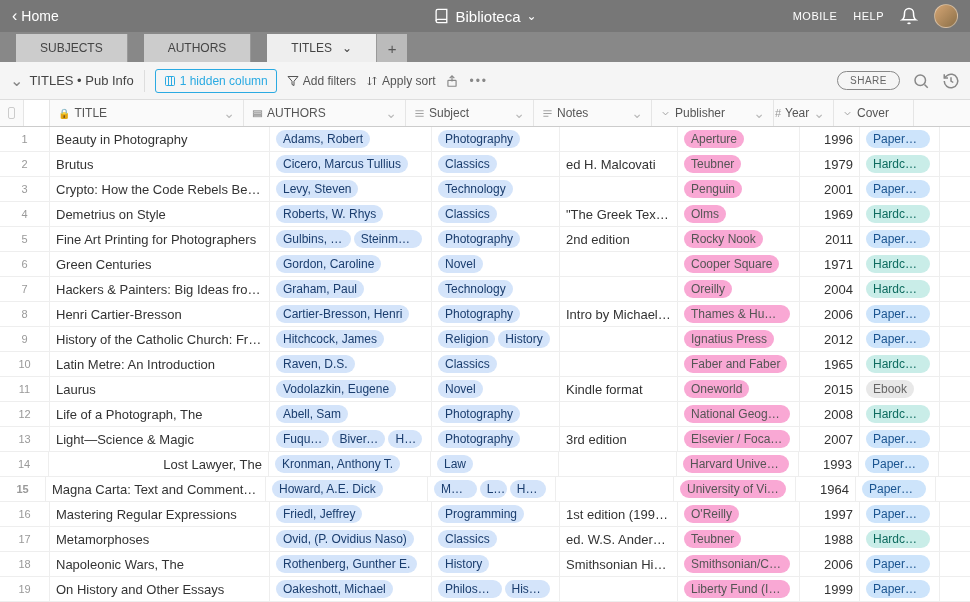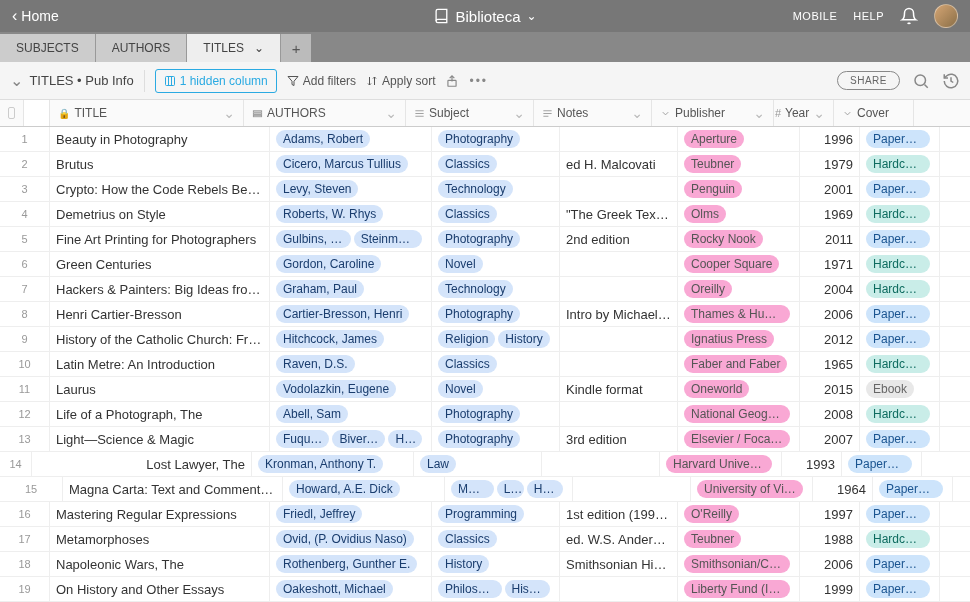--- a/index.html
+++ b/index.html
@@ -14,7 +14,7 @@
 .avatar { width: 24px; height: 24px; border-radius: 50%; background: linear-gradient(135deg,#d4a574,#8b6f47); border:1px solid rgba(255,255,255,0.4); }
 
 .tabbar { height: 30px; background: #888; display: flex; align-items: flex-end; }
-.tab { height: 28px; padding: 0 16px; display: flex; align-items: center; gap: 6px; font-size: 12px; color: #444; background: #ccc; border-right: 1px solid #999; cursor: pointer; }
+.tab { height: 28px; padding: 0 24px; display: flex; align-items: center; gap: 6px; font-size: 12px; color: #444; background: #ccc; border-right: 1px solid #999; cursor: pointer; margin-left: 16px; }
 .tab.active { background: #eee; font-weight: 500; }
 .tab-add { width: 30px; height: 28px; background: #bbb; display: flex; align-items: center; justify-content: center; cursor: pointer; color:#555; font-size:15px;}
 

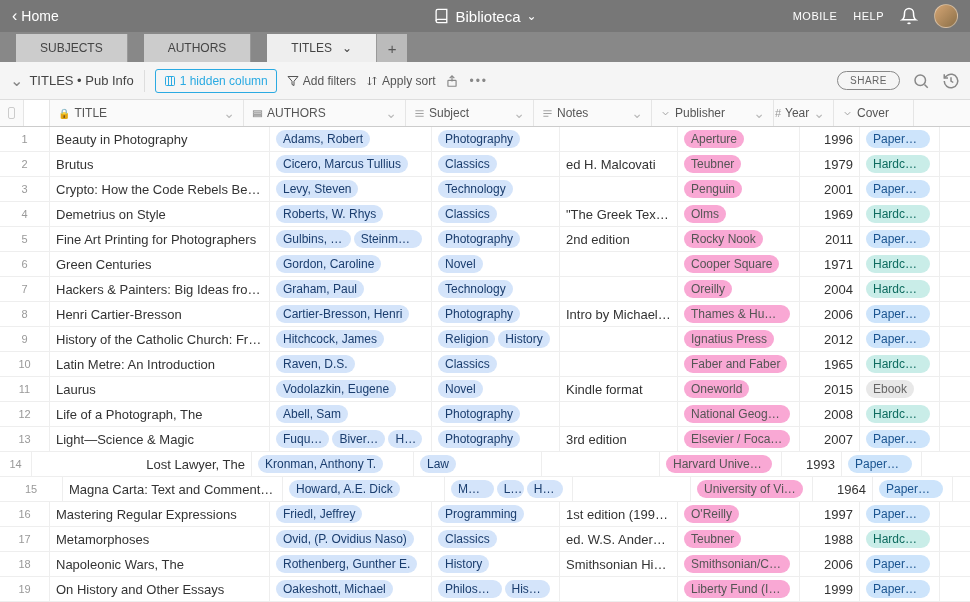--- a/index.html
+++ b/index.html
@@ -516,7 +516,7 @@
         </div>
       </div>
       <div class="grid-row">
-        <div class="cell col-num" style="width: 32px;">14</div>
+        <div class="cell col-num" style="width: 49px;">14</div>
         <div class="cell col-title" style="width: 220px; justify-content: flex-end;">
           <span>Lost Lawyer, The</span>
         </div>

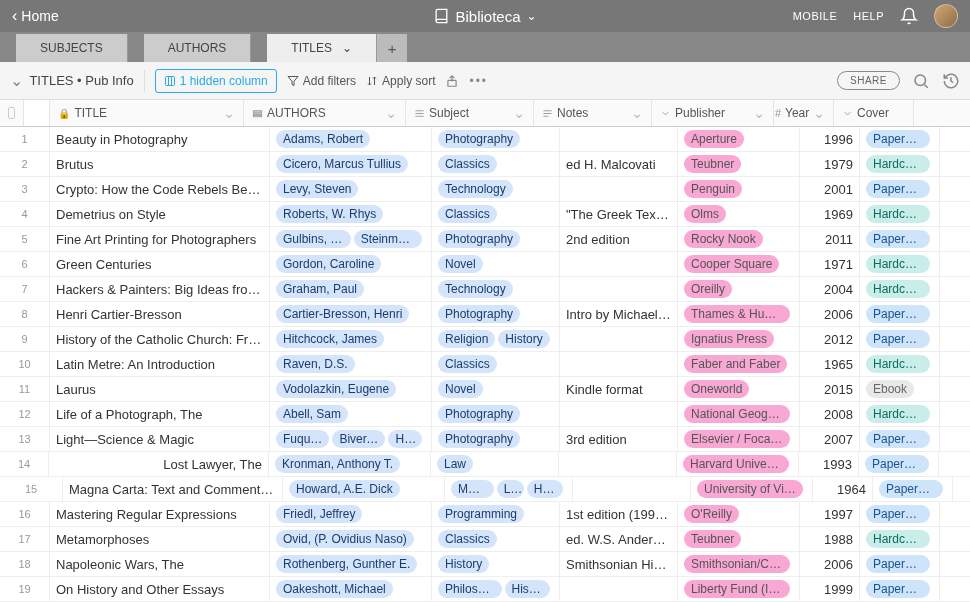--- a/index.html
+++ b/index.html
@@ -538,7 +538,7 @@
         </div>
       </div>
       <div class="grid-row">
-        <div class="cell col-num" style="width: 63px;">15</div>
+        <div class="cell col-num" style="width: 46px; font-weight: bold;">15</div>
         <div class="cell col-title" style="width: 220px;">
           <span>Magna Carta: Text and Commentary</span>
         </div>

